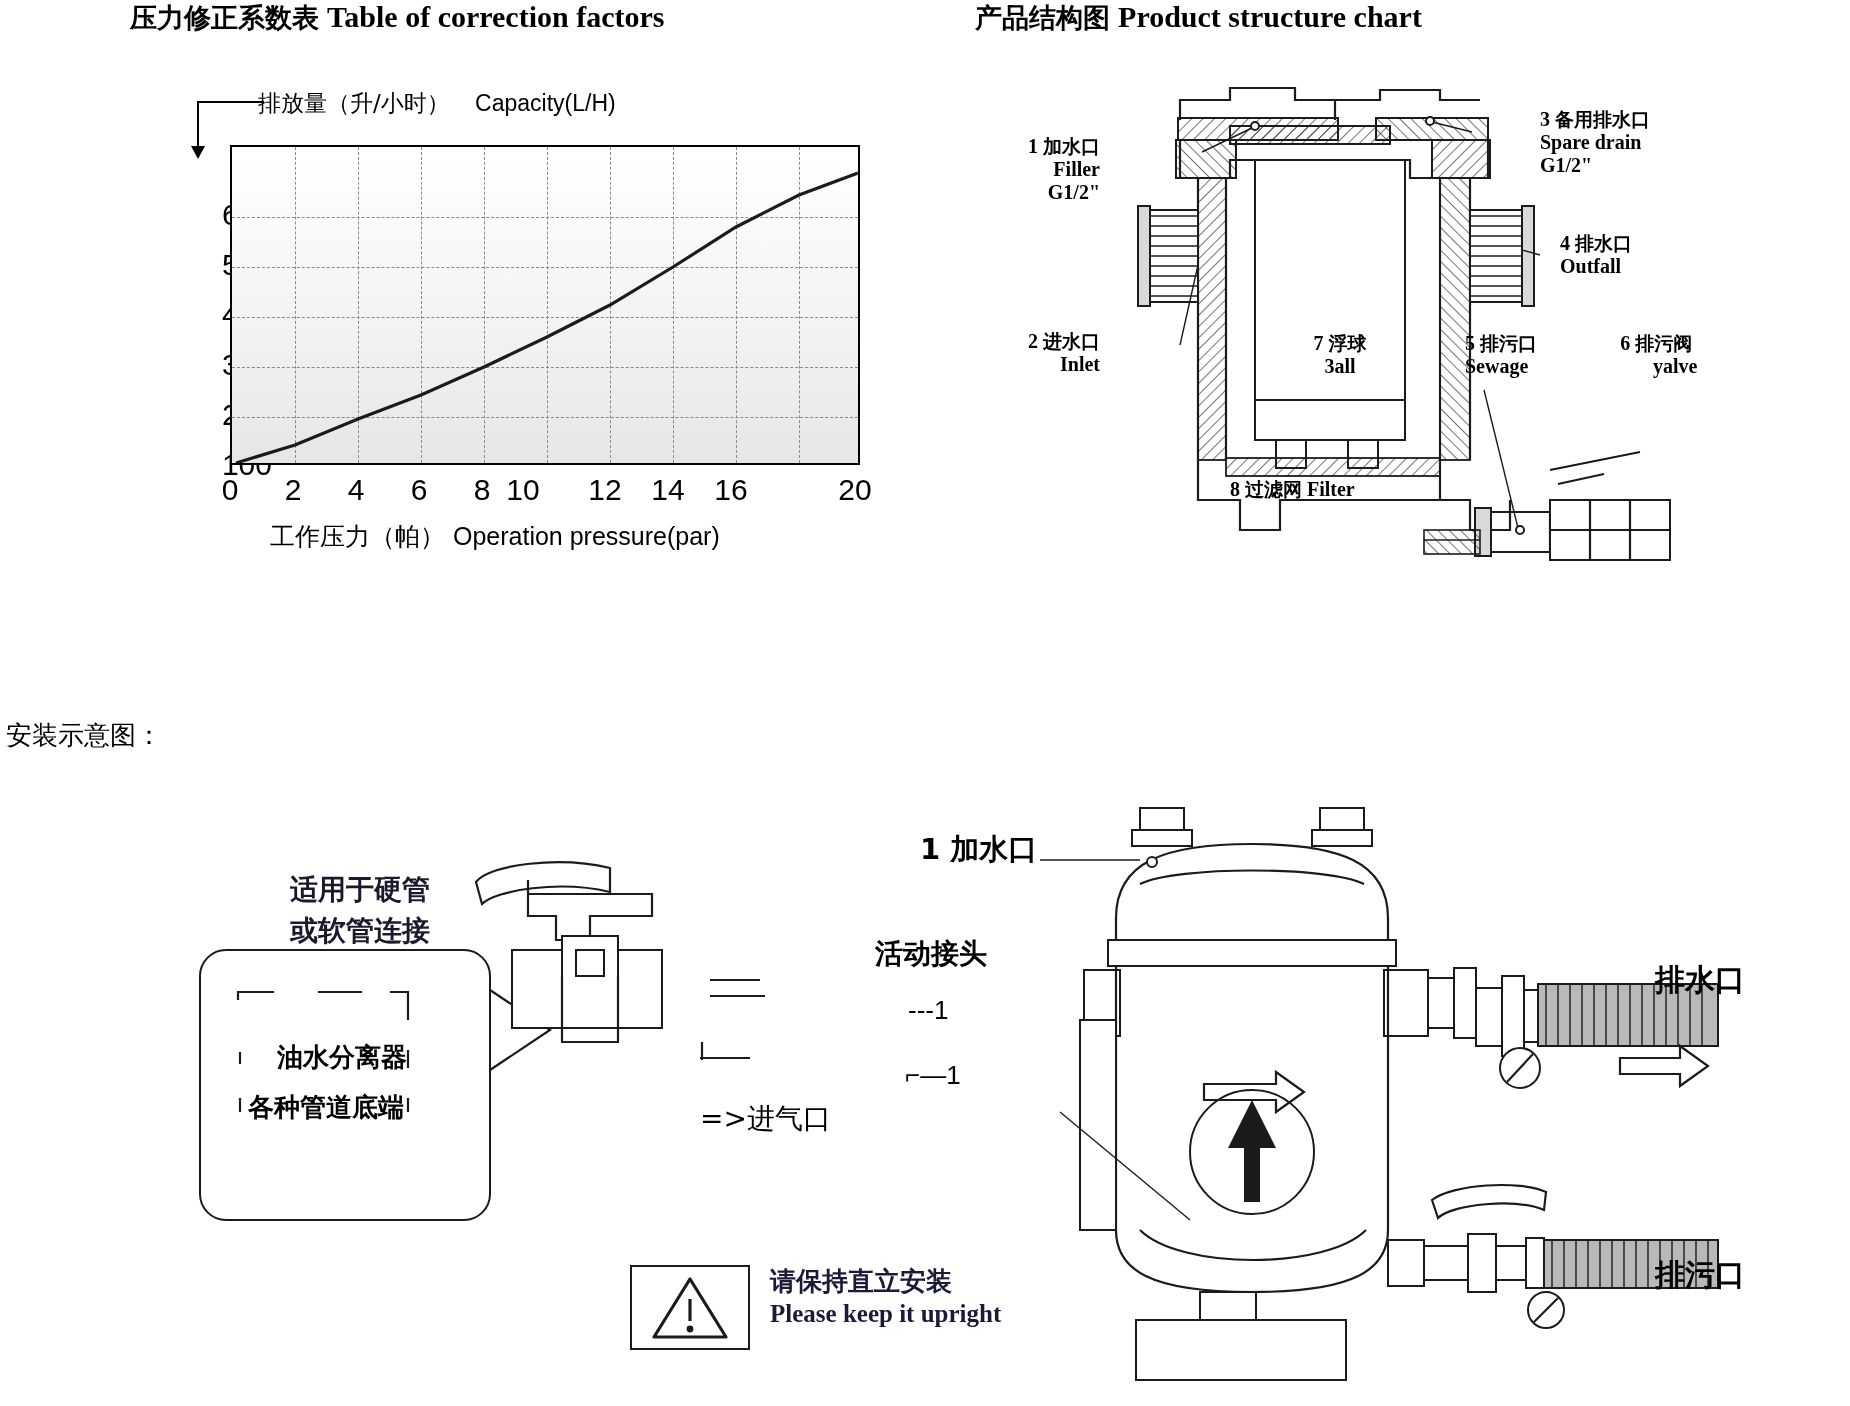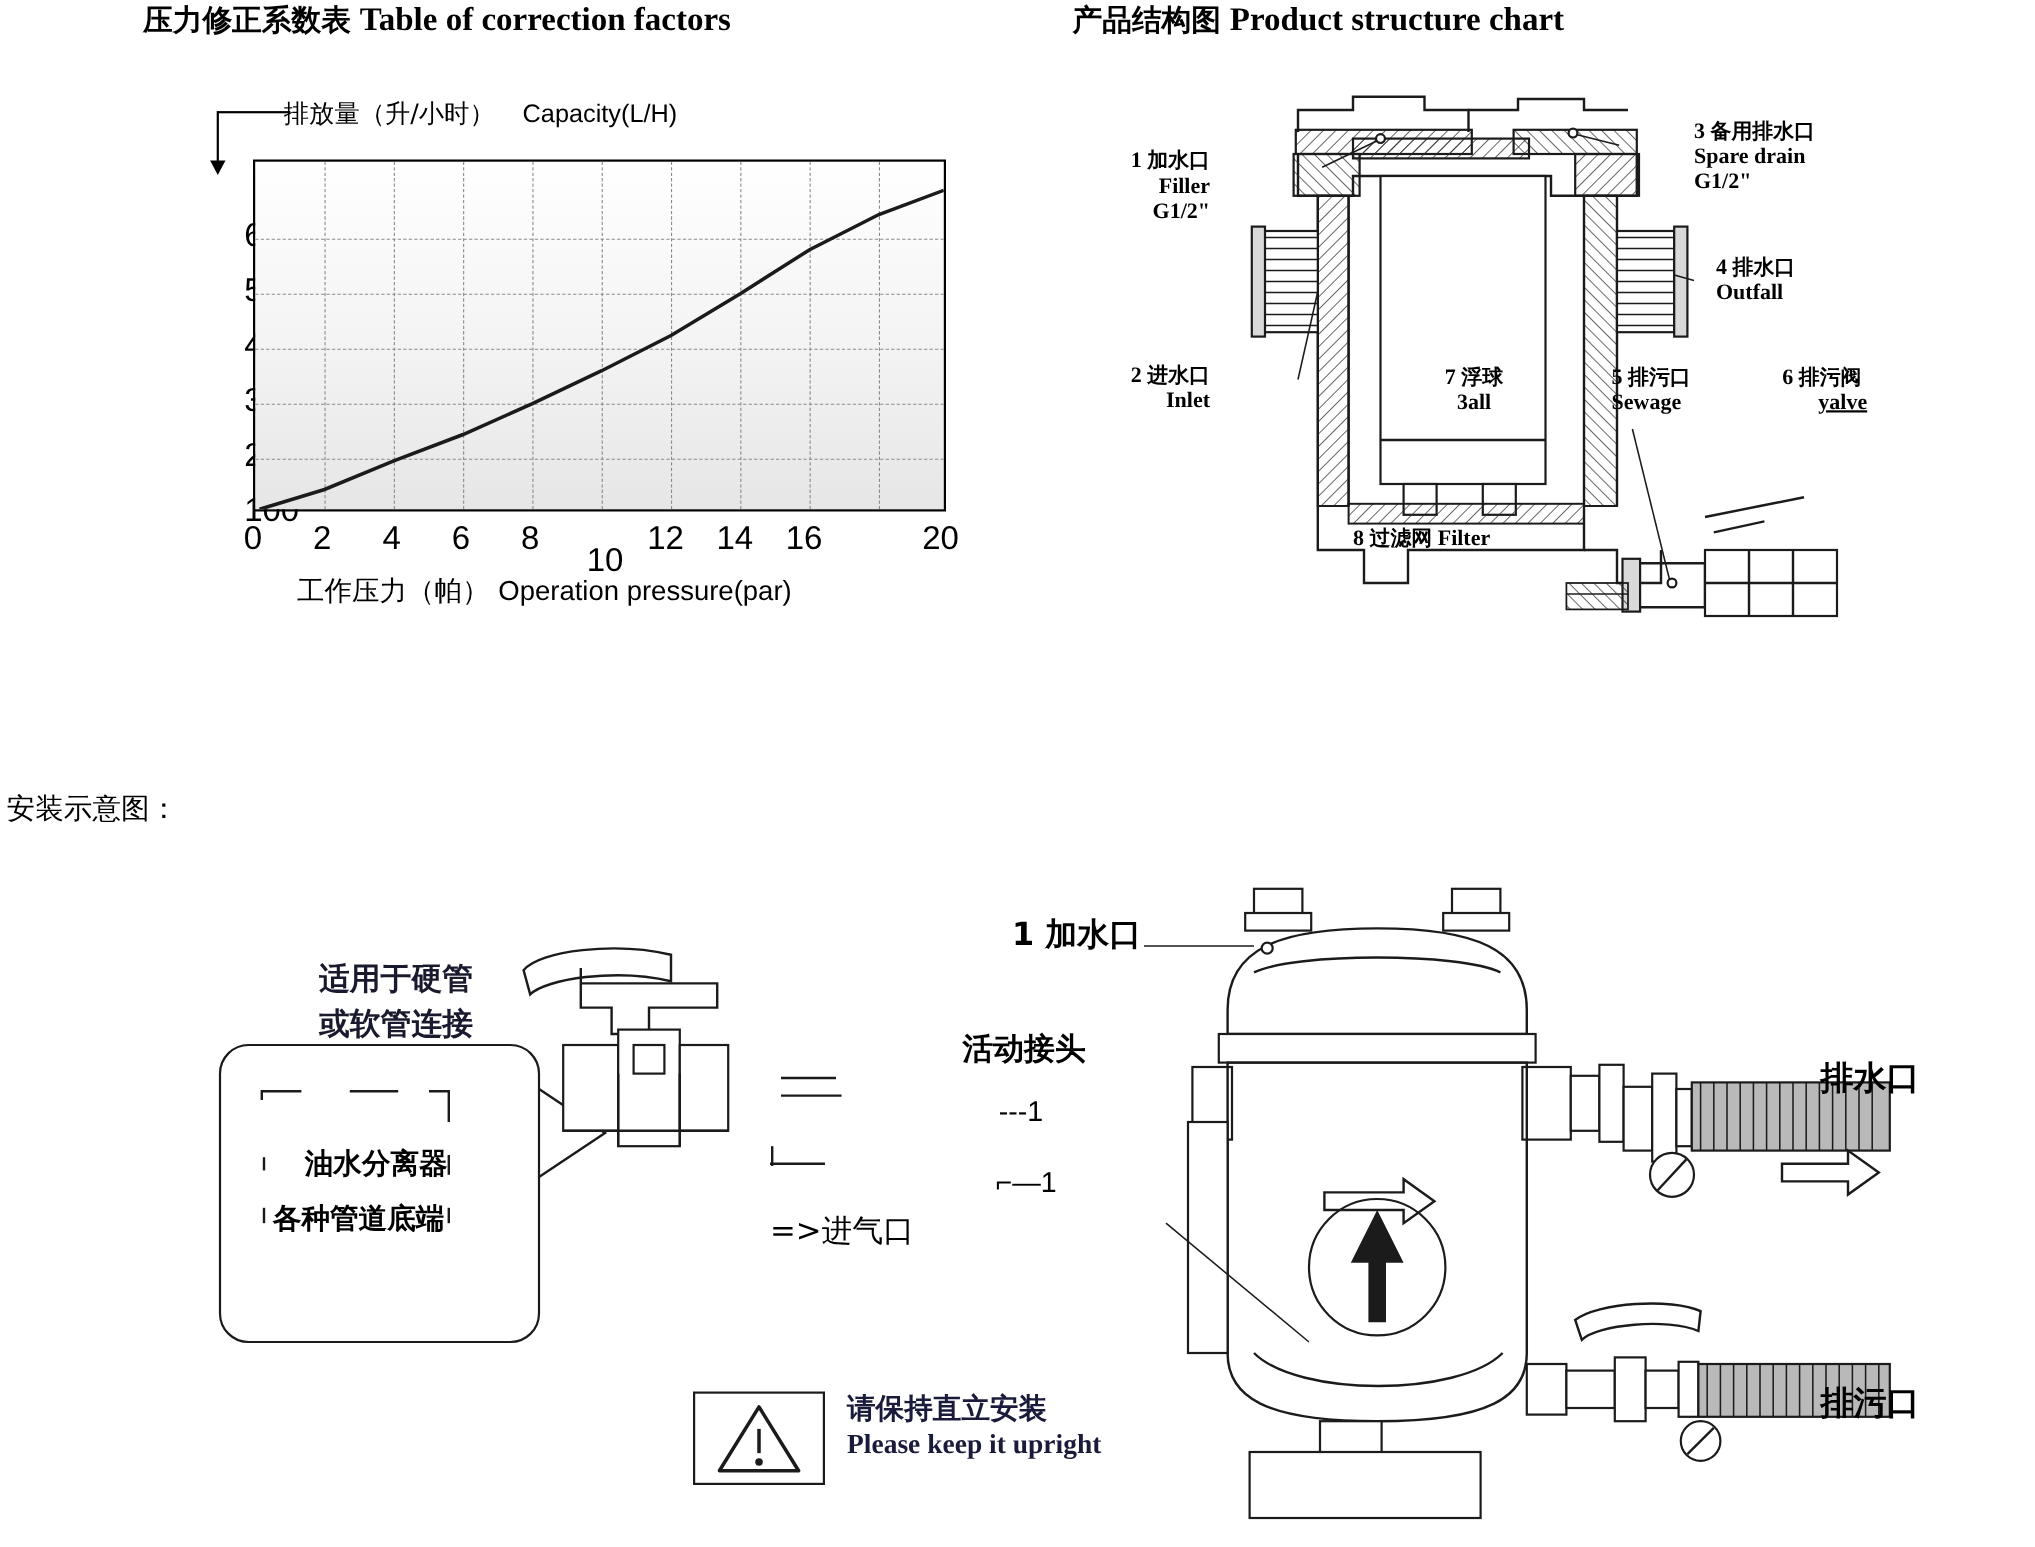--- a/index.html
+++ b/index.html
@@ -406,7 +406,7 @@
   <div class="callout" style="left:535px; top:272px;text-align:center;">
     <span>6</span>
     <span class="cn">排污阀</span><br>
-    <span style="margin-left:38px;text-decoration:underline;">yalve</span>
+    <span style="margin-left:38px;">yalve</span>
   </div>
 
   <div class="callout" style="left:200px; top:272px; text-align:center; width:120px;">

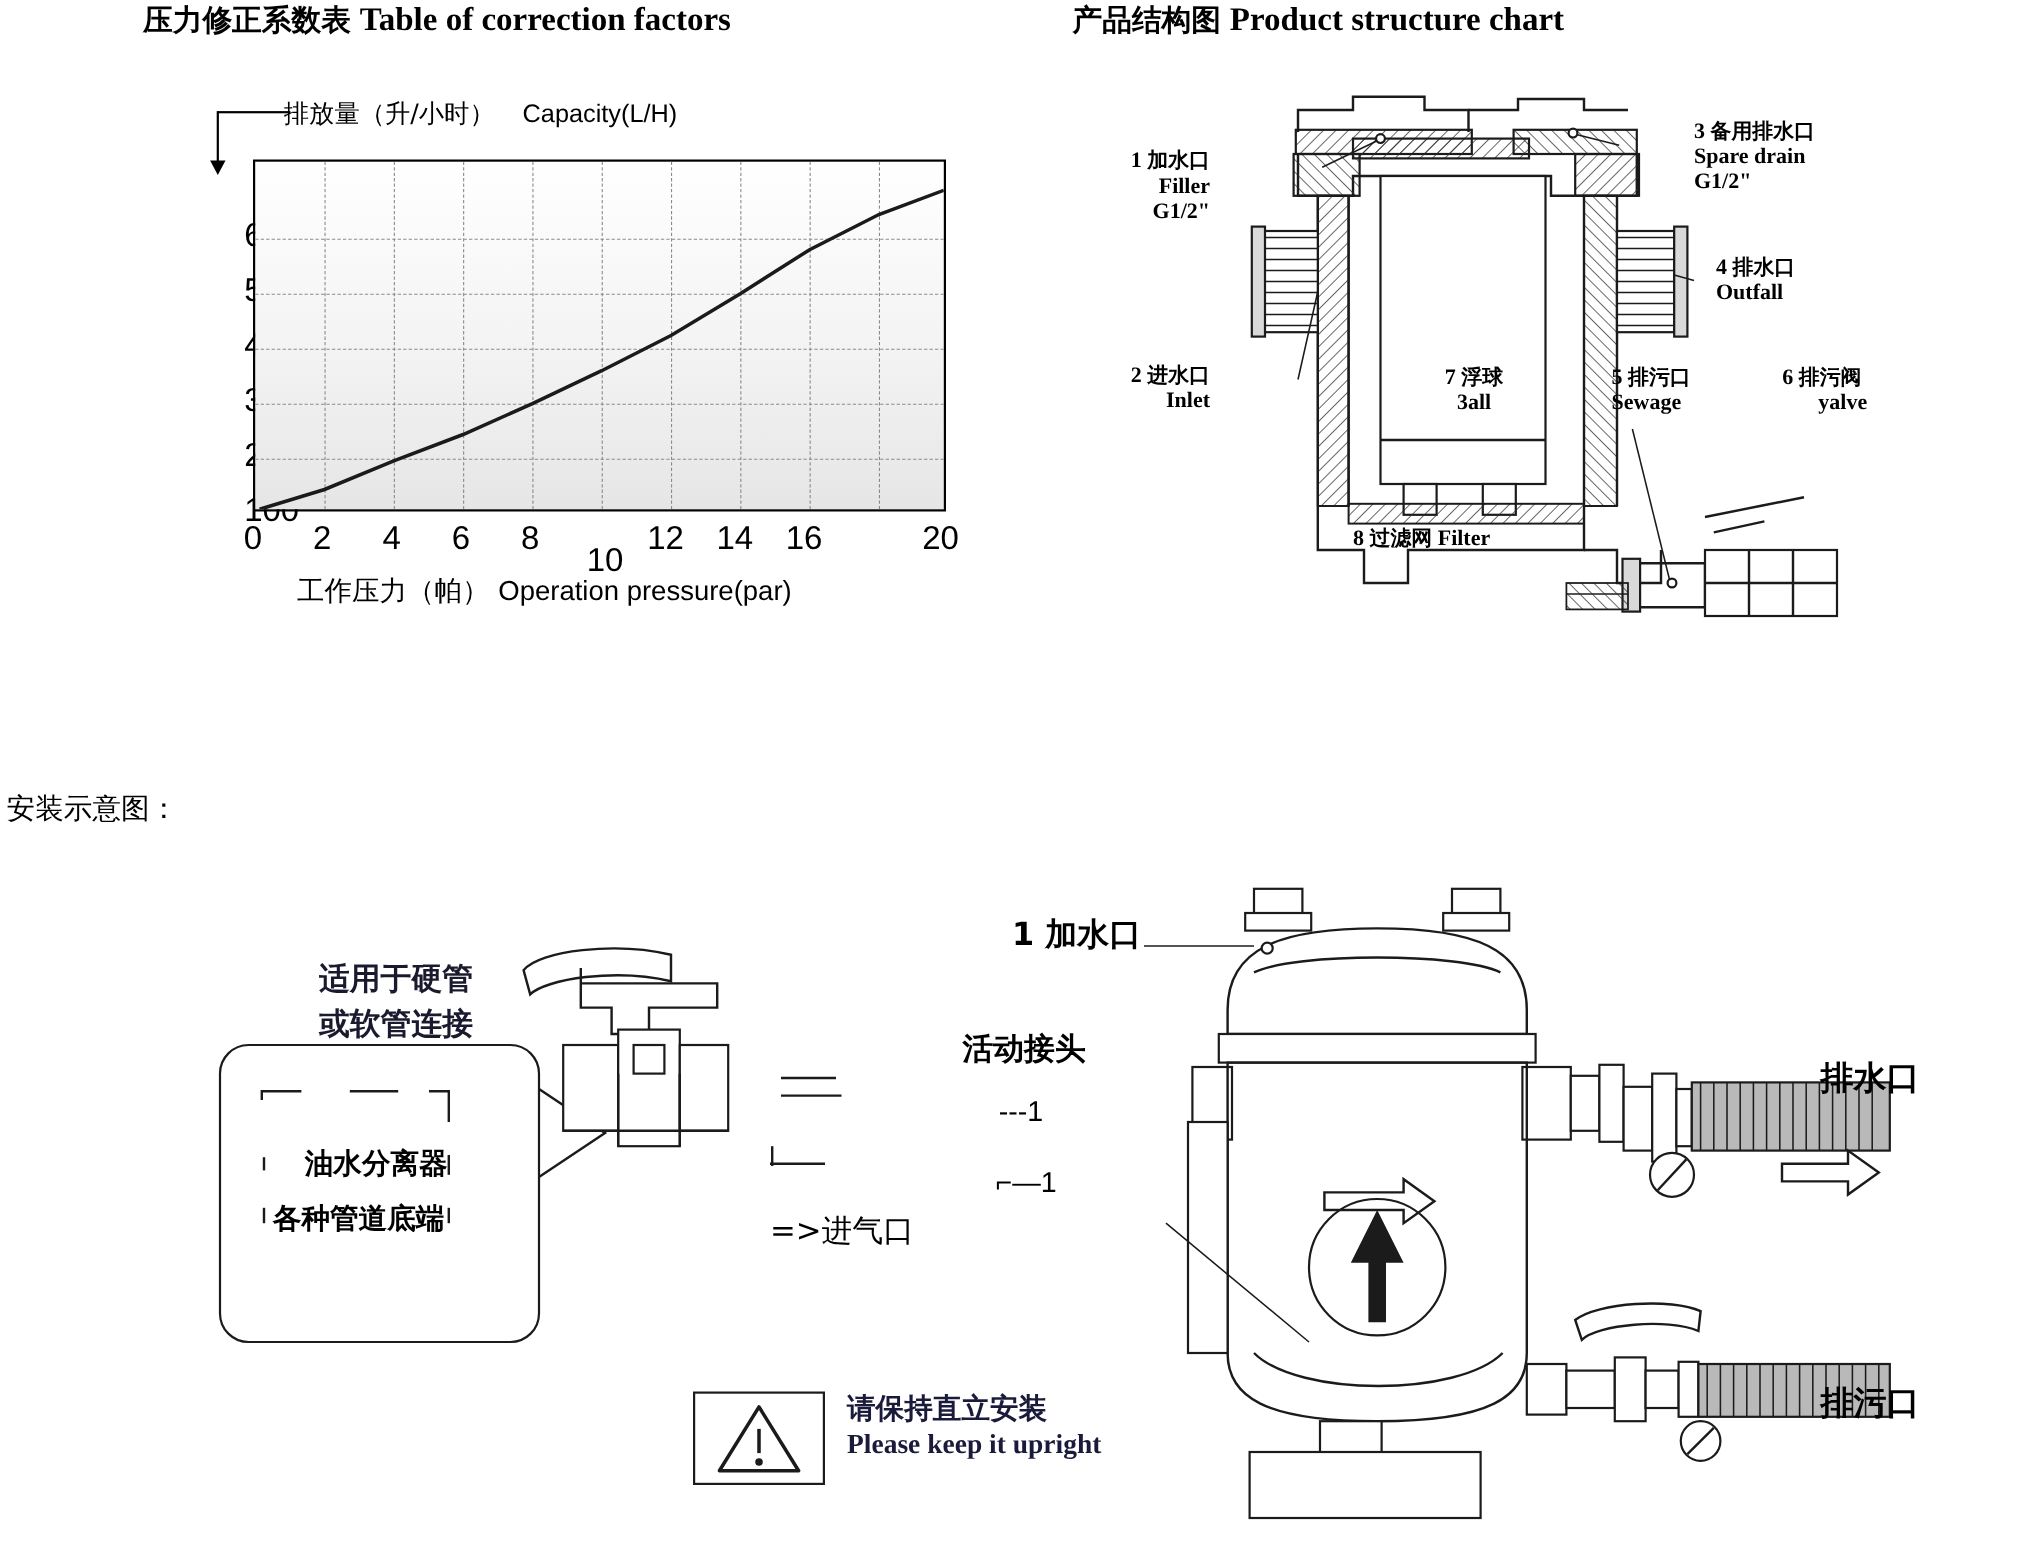--- a/index.html
+++ b/index.html
@@ -264,7 +264,7 @@
   <div class="xtick" style="left:186px;">4</div>
   <div class="xtick" style="left:249px;">6</div>
   <div class="xtick" style="left:312px;">8</div>
-  <div class="xtick" style="left:380px;margin-top:20px;">10</div>
+  <div class="xtick" style="left:353px;">10</div>
   <div class="xtick" style="left:435px;">12</div>
   <div class="xtick" style="left:498px;">14</div>
   <div class="xtick" style="left:561px;">16</div>

